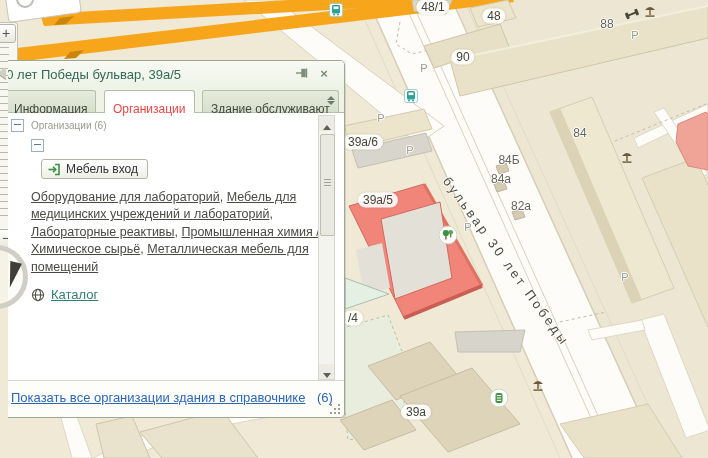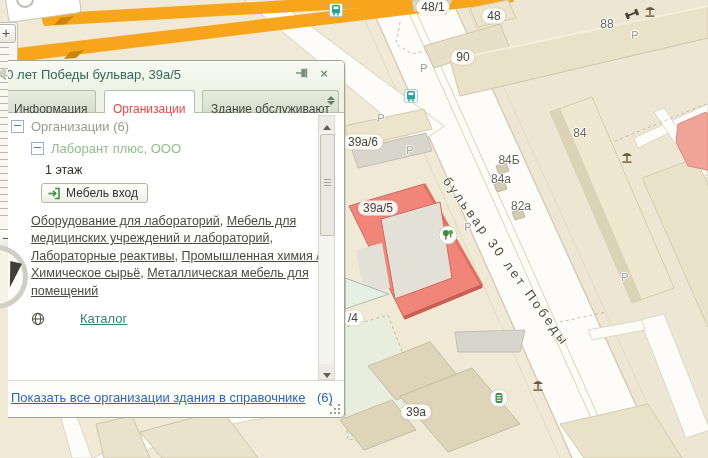--- a/index.html
+++ b/index.html
@@ -60,7 +60,7 @@
   .tree-row{display:flex;align-items:center;margin-bottom:7px;}
   .tree-box{width:11px;height:11px;border:1px solid #9ab0c6;background:#fff;margin-right:7px;position:relative;flex:0 0 auto;cursor:pointer;}
   .tree-box::after{content:"";position:absolute;left:2px;top:4px;width:7px;height:1px;background:#5a7a9a;}
-  .group-label{color:#9b9b91;font-size:13px;}
+  .group-label{color:#9b9b91;font-size:10px;}
   .org-row{margin-left:20px;}
   .org-label{color:#93bd8a;font-size:13px;cursor:pointer;}
   .floor{margin:2px 0 6px 34px;color:#2f2f2a;}

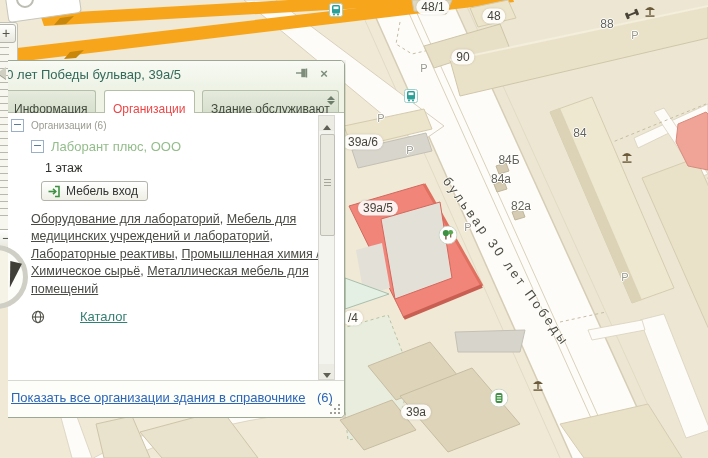--- a/index.html
+++ b/index.html
@@ -309,7 +309,6 @@
         </div>
         <div class="tree-row org-row">
           <span class="tree-box"></span>
-          <span class="org-label">Лаборант плюс, ООО</span>
         </div>
         <div class="floor">1 этаж</div>
 

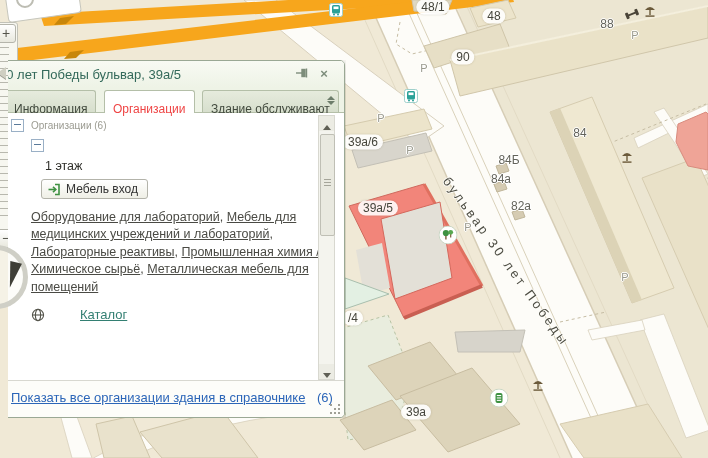--- a/index.html
+++ b/index.html
@@ -310,7 +310,6 @@
         <div class="tree-row org-row">
           <span class="tree-box"></span>
         </div>
-        <div class="floor">1 этаж</div>
 
         <button class="entrance-btn">
           <svg width="13" height="13">

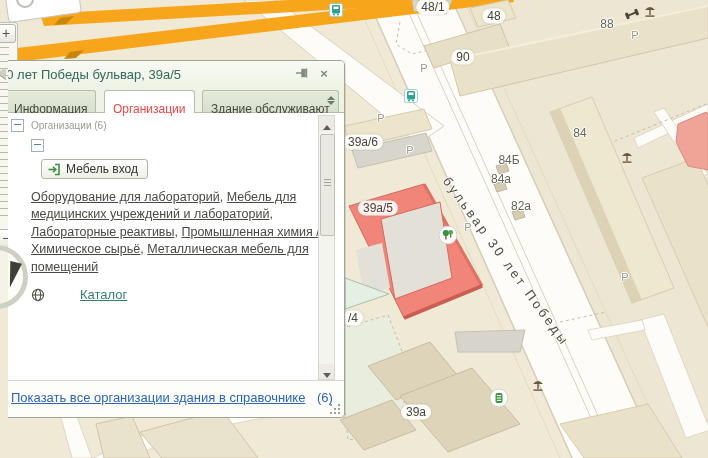--- a/index.html
+++ b/index.html
@@ -185,7 +185,7 @@
   <div class="map-label flat" style="left:521px;top:206px;">82а</div>
   <div class="map-label flat" style="left:580px;top:133px;">84</div>
   <div class="map-label bubble" style="left:363px;top:142px;">39а/6</div>
-  <div class="map-label bubble" style="left:378px;top:208px;">39а/5</div>
+  <div class="map-label bubble" style="left:378px;top:200px;">39а/5</div>
   <div class="map-label bubble" style="left:416px;top:412px;text-align:right;">39а</div>
   <div class="map-label bubble" style="left:353px;top:318px;">/4</div>
 

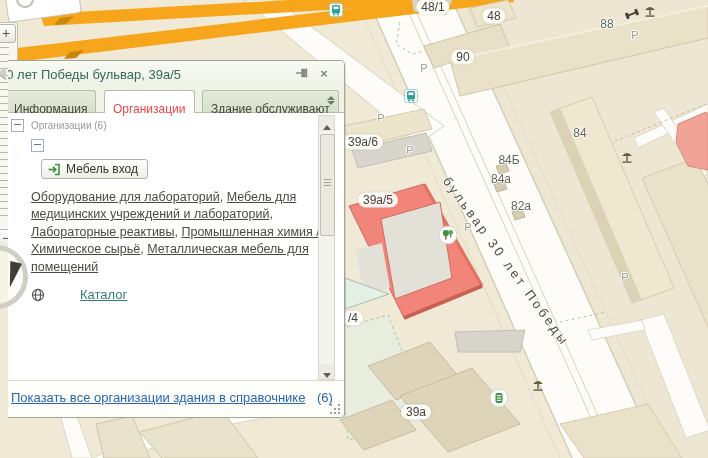--- a/index.html
+++ b/index.html
@@ -69,7 +69,7 @@
   .entrance-btn svg{margin-right:5px;}
   .rubrics{margin-left:20px;margin-bottom:11px;line-height:17.4px;color:#4a4a44;width:292px;}
   .rubrics a{color:#4a4a44;text-decoration:underline;cursor:pointer;}
-  .contact-row{display:flex;align-items:center;margin-left:20px;margin-bottom:11px;position:relative;gap:29px;}
+  .contact-row{display:flex;align-items:center;margin-left:20px;margin-bottom:11px;position:relative;}
   .contact-row .cicon{width:14px;margin-right:6px;flex:0 0 auto;}
   .teal-link{color:#337f72;text-decoration:underline;font-size:13px;cursor:pointer;white-space:nowrap;}
   .phone-link{display:inline-block;max-width:116px;overflow:hidden;}

